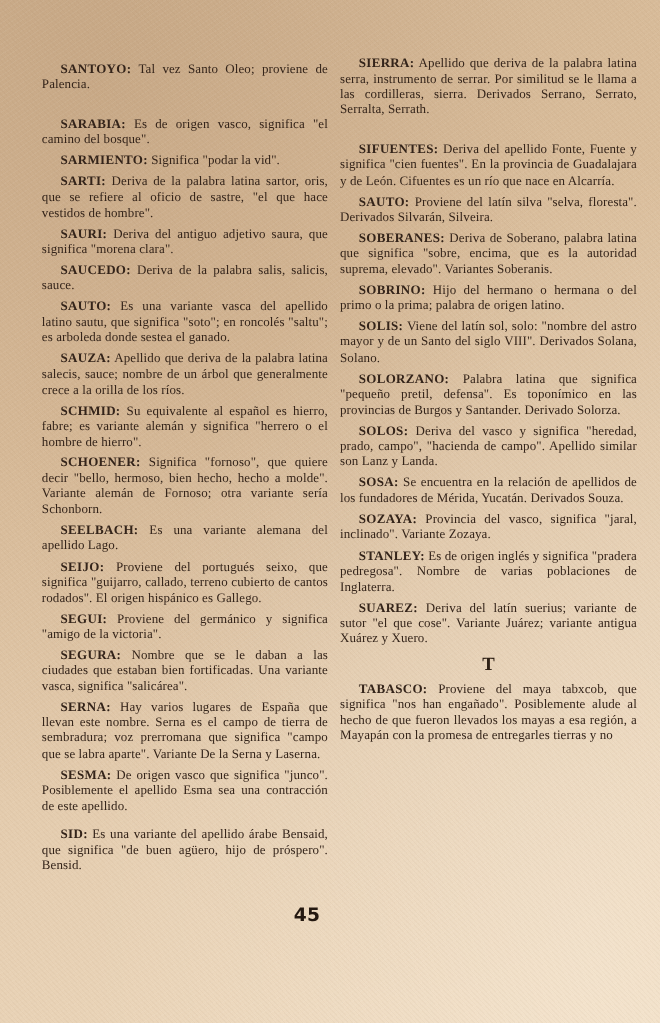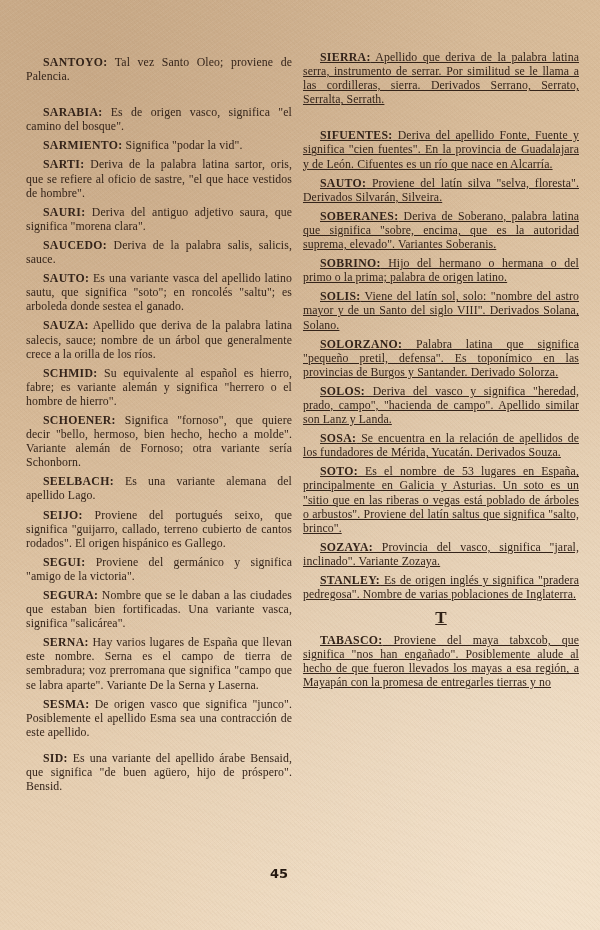--- a/index.html
+++ b/index.html
@@ -34,7 +34,7 @@
   }
   .columns {
     position: absolute;
-    left: 26px;
+    left: 38px;
     top: 50px;
     right: 21px;
     display: flex;

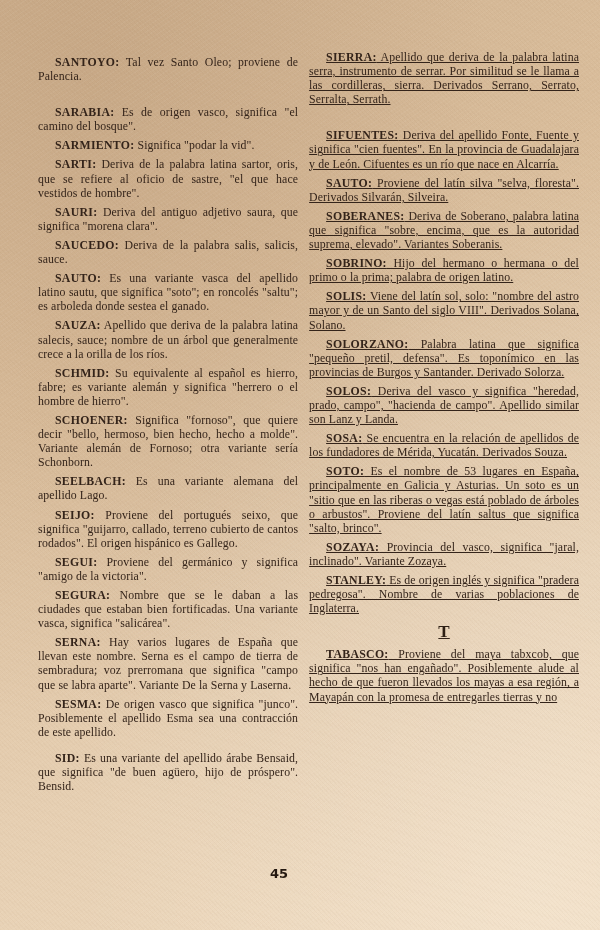--- a/index.html
+++ b/index.html
@@ -106,7 +106,7 @@
         <p class="entry"><span class="term">SESMA:</span><span> De origen vasco que significa "junco". Posiblemente el apellido Esma sea una contracción de este apellido.</span></p>
         <p class="entry space-before-md"><span class="term">SID:</span><span> Es una variante del apellido árabe Bensaid, que significa "de buen agüero, hijo de próspero". Bensid.</span></p>
       </div>
-    <div class="col col-right" id="col-right" style="color: rgb(52, 36, 26); text-decoration: underline;">
+    <div class="col col-right" id="col-right" style="color: rgb(52, 36, 26);">
         <p class="entry"><span class="term">SIERRA:</span><span> Apellido que deriva de la palabra latina serra, instrumento de serrar. Por similitud se le llama a las cordilleras, sierra. Derivados Serrano, Serrato, Serralta, Serrath.</span></p>
         <p class="entry space-before-lg"><span class="term">SIFUENTES:</span><span> Deriva del apellido Fonte, Fuente y significa "cien fuentes". En la provincia de Guadalajara y de León. Cifuentes es un río que nace en Alcarría.</span></p>
         <p class="entry"><span class="term">SAUTO:</span><span> Proviene del latín silva "selva, floresta". Derivados Silvarán, Silveira.</span></p>

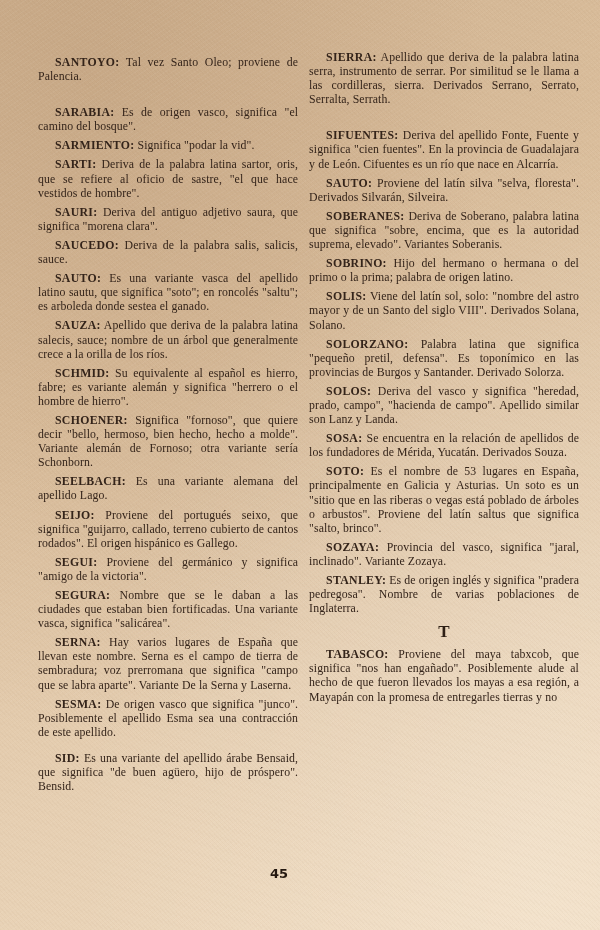--- a/index.html
+++ b/index.html
@@ -116,7 +116,6 @@
         <p class="entry"><span class="term">SOLORZANO:</span><span> Palabra latina que significa "pequeño pretil, defensa". Es toponímico en las provincias de Burgos y Santander. Derivado Solorza.</span></p>
         <p class="entry"><span class="term">SOLOS:</span><span> Deriva del vasco y significa "heredad, prado, campo", "hacienda de campo". Apellido similar son Lanz y Landa.</span></p>
         <p class="entry"><span class="term">SOSA:</span><span> Se encuentra en la relación de apellidos de los fundadores de Mérida, Yucatán. Derivados Souza.</span></p>
-        <p class="entry"><span class="term">SOTO:</span><span> Es el nombre de 53 lugares en España, principalmente en Galicia y Asturias. Un soto es un "sitio que en las riberas o vegas está poblado de árboles o arbustos". Proviene del latín saltus que significa "salto, brinco".</span></p>
         <p class="entry"><span class="term">SOZAYA:</span><span> Provincia del vasco, significa "jaral, inclinado". Variante Zozaya.</span></p>
         <p class="entry"><span class="term">STANLEY:</span><span> Es de origen inglés y significa "pradera pedregosa". Nombre de varias poblaciones de Inglaterra.</span></p>
         <div class="section-heading">T</div>

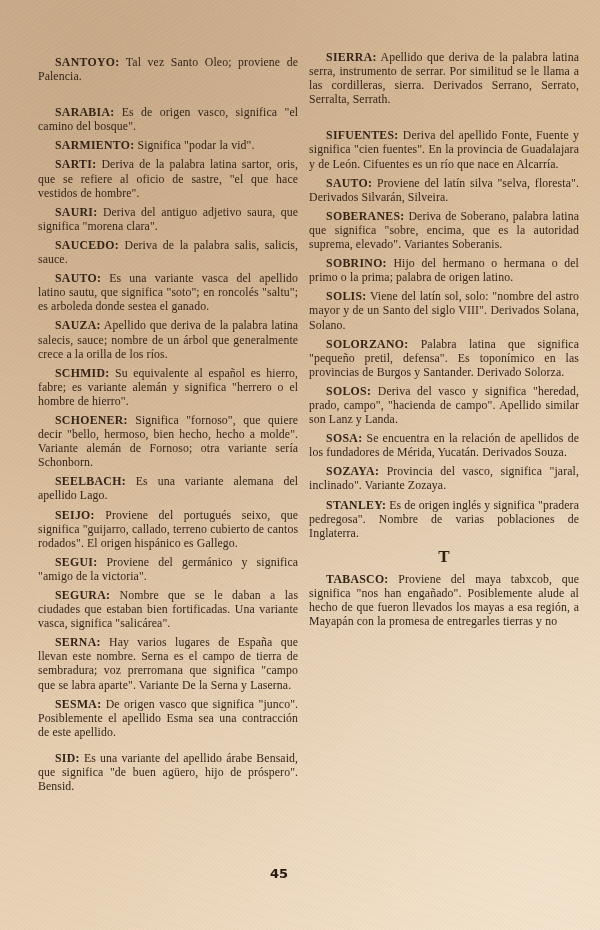--- a/index.html
+++ b/index.html
@@ -118,6 +118,7 @@
         <p class="entry"><span class="term">SOSA:</span><span> Se encuentra en la relación de apellidos de los fundadores de Mérida, Yucatán. Derivados Souza.</span></p>
         <p class="entry"><span class="term">SOZAYA:</span><span> Provincia del vasco, significa "jaral, inclinado". Variante Zozaya.</span></p>
         <p class="entry"><span class="term">STANLEY:</span><span> Es de origen inglés y significa "pradera pedregosa". Nombre de varias poblaciones de Inglaterra.</span></p>
+        <p class="entry"><span class="term">SUAREZ:</span><span> Deriva del latín suerius; variante de sutor "el que cose". Variante Juárez; variante antigua Xuárez y Xuero.</span></p>
         <div class="section-heading">T</div>
         <p class="entry"><span class="term">TABASCO:</span><span> Proviene del maya tabxcob, que significa "nos han engañado". Posiblemente alude al hecho de que fueron llevados los mayas a esa región, a Mayapán con la promesa de entregarles tierras y no</span></p>
       </div>

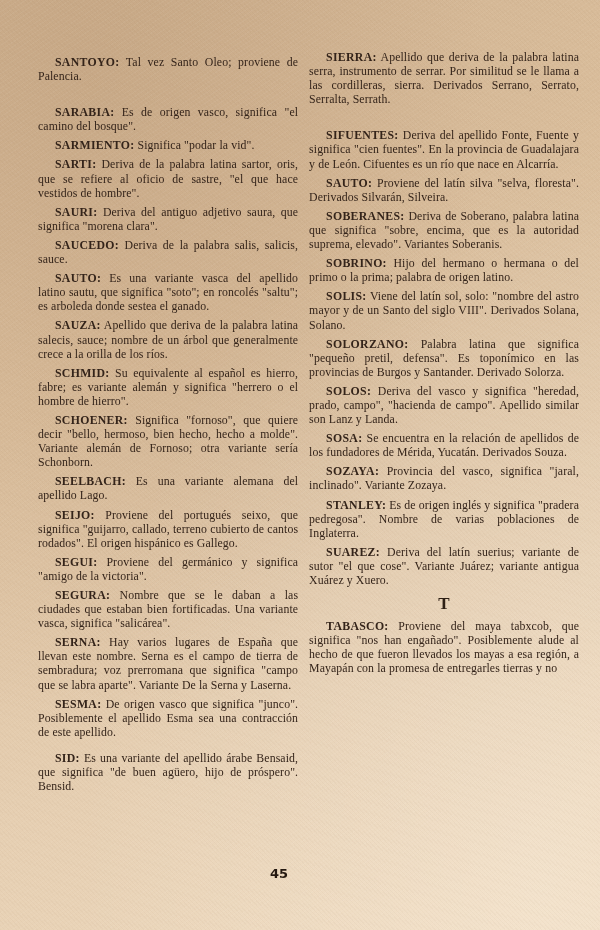--- a/index.html
+++ b/index.html
@@ -71,13 +71,13 @@
   }
   .page-number {
     position: absolute;
-    top: 866px;
+    top: 822px;
     left: 255px;
     width: 48px;
     text-align: center;
     font-family: "DejaVu Sans", "Liberation Sans", sans-serif;
     font-weight: bold;
-    font-size: 13px;
+    font-size: 17px;
     color: #241810;
     z-index: 2;
   }

